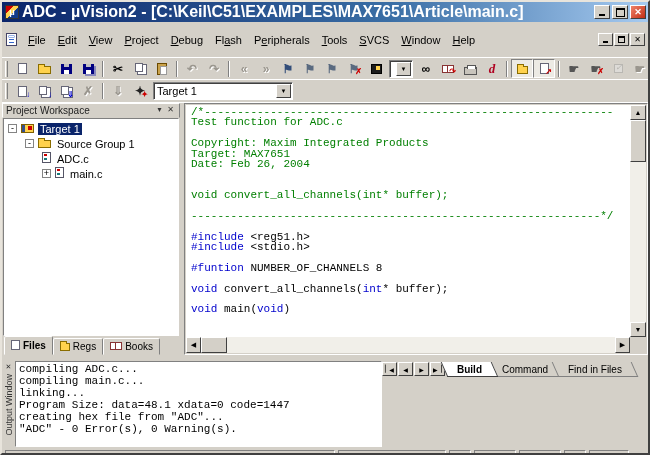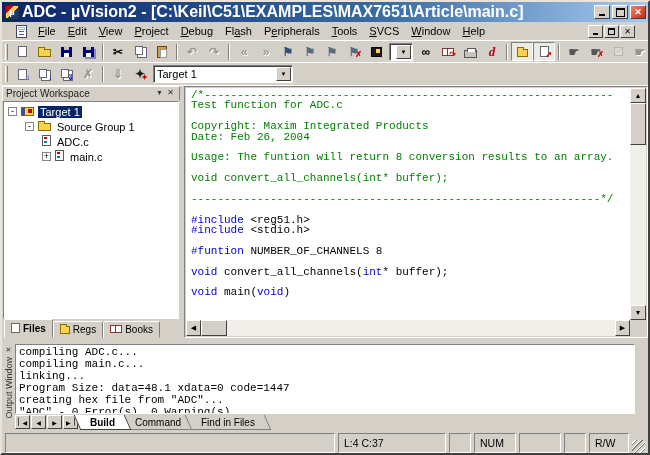--- a/index.html
+++ b/index.html
@@ -25,7 +25,7 @@
   .cap-close { background:#d8452c; background:linear-gradient(135deg,#f0836a,#c22e14); color:#fff; font-weight:bold; font-size:9px; }
 
   
-  #menubar { height:19px; display:flex; align-items:center; padding:0 13px; border-bottom:1px solid #fff; }
+  #menubar { height:36px; display:flex; align-items:center; padding:0 3px; border-bottom:1px solid #fff; }
   #child-icon { width:11px; height:13px; background:#fff; border:1px solid #446; margin:0 5px 0 1px; flex:none; position:relative; }
   #child-icon::after { content:""; position:absolute; left:2px; top:2px; width:5px; height:1px;
     box-shadow:0 0 0 .5px #36c, 0 3px 0 0 #36c, 0 6px 0 0 #36c; }

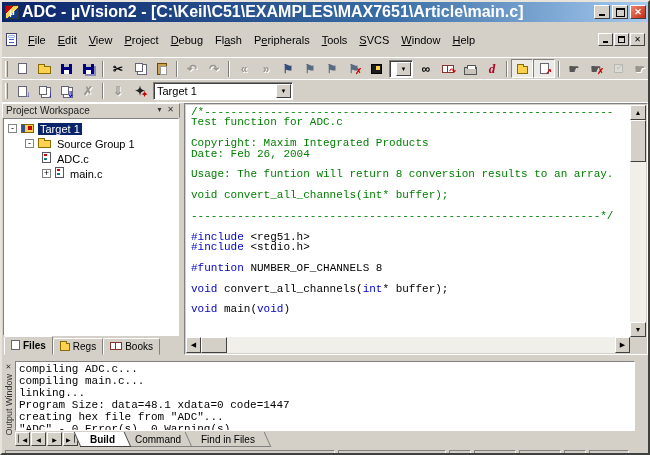--- a/index.html
+++ b/index.html
@@ -370,6 +370,7 @@
           <div class="cl"><span class="sg-cmt">Test function for ADC.c</span></div>
           <div class="cl">&nbsp;</div>
           <div class="cl"><span class="sg-cmt">Copyright: Maxim Integrated Products</span></div>
+          <div class="cl"><span class="sg-cmt">Target: MAX7651</span></div>
           <div class="cl"><span class="sg-cmt">Date: Feb 26, 2004</span></div>
           <div class="cl">&nbsp;</div>
           <div class="cl"><span class="sg-cmt">Usage: The funtion will return 8 conversion results to an array.</span></div>

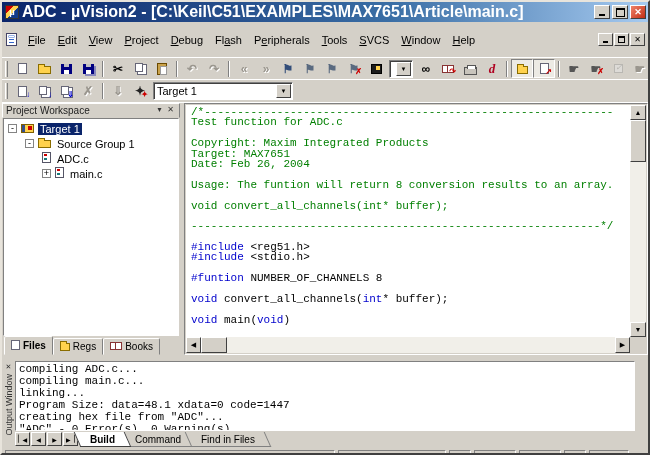--- a/index.html
+++ b/index.html
@@ -373,7 +373,6 @@
           <div class="cl"><span class="sg-cmt">Target: MAX7651</span></div>
           <div class="cl"><span class="sg-cmt">Date: Feb 26, 2004</span></div>
           <div class="cl">&nbsp;</div>
-          <div class="cl"><span class="sg-cmt">Usage: The funtion will return 8 conversion results to an array.</span></div>
           <div class="cl">&nbsp;</div>
           <div class="cl"><span class="sg-cmt">void convert_all_channels(int* buffer);</span></div>
           <div class="cl">&nbsp;</div>

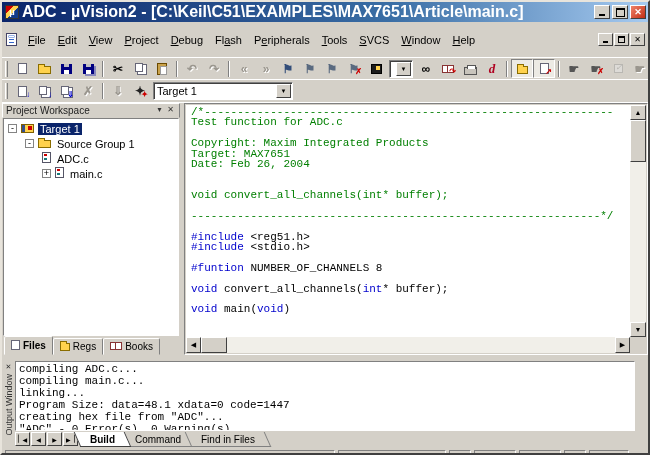--- a/index.html
+++ b/index.html
@@ -138,7 +138,7 @@
   #ostrip { width:13px; flex:none; display:flex; flex-direction:column; align-items:center; padding-top:1px; }
   #ostrip .ph-btn { font-size:7px; }
   .vlabel { writing-mode:vertical-rl; transform:rotate(180deg); font-size:9px; color:#333; margin-top:1px; overflow:hidden; white-space:nowrap; }
-  #obody { flex:1; display:flex; flex-direction:column; margin-right:13px; }
+  #obody { flex:1; display:flex; margin-right:13px; }
   #olines { flex:1; background:#fff; overflow:hidden; padding:1px 0 0 3px;
     border:1px solid; border-color:#808080 #fff #fff #808080;
     font-family:"Liberation Mono", monospace; font-size:11px; }

